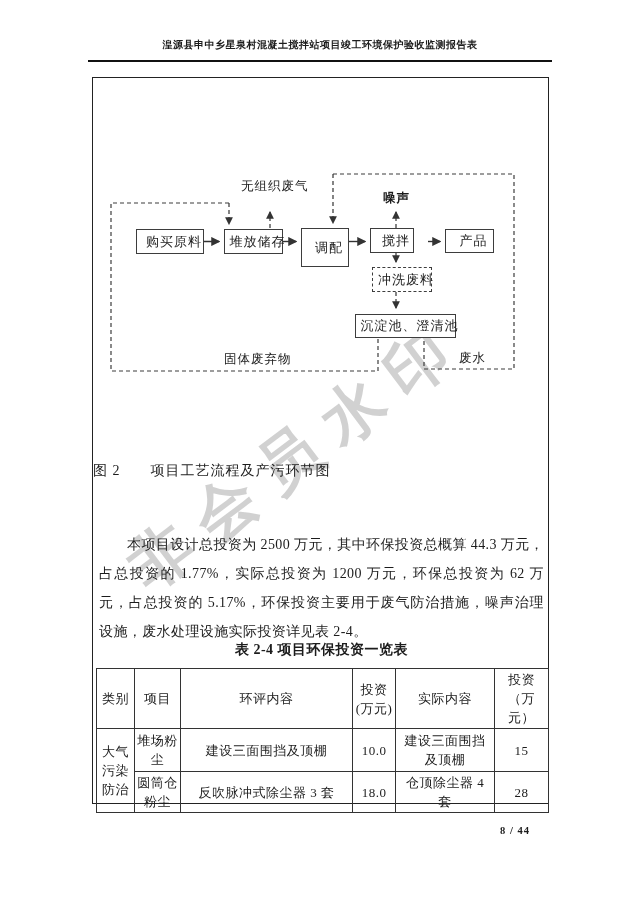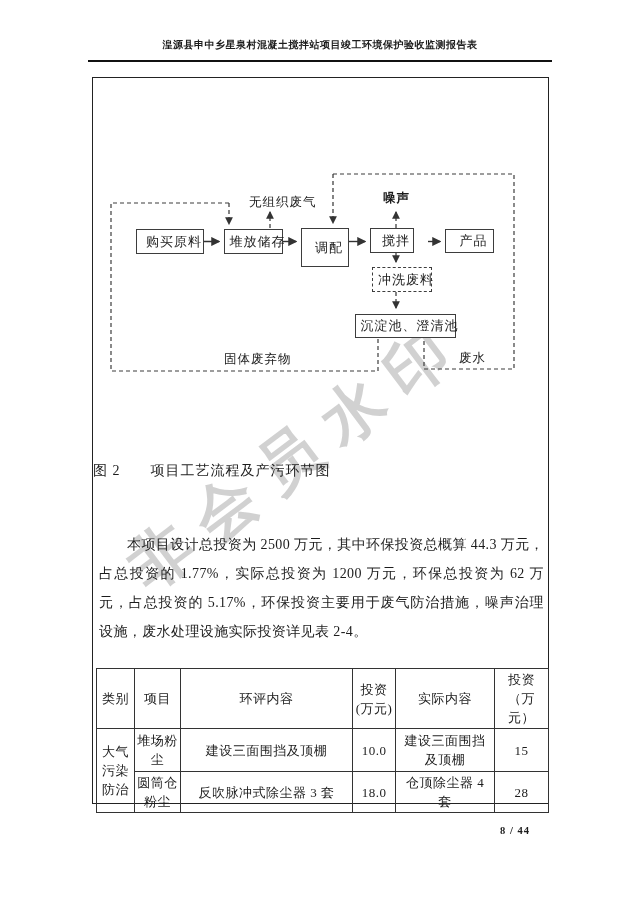--- a/index.html
+++ b/index.html
@@ -49,7 +49,7 @@
   .n-product { left:352px; top:151px; width:49px;  height:24px; }
   .n-wash    { left:279px; top:189px; width:60px;  height:25px; }
   .n-pond    { left:262px; top:236px; width:101px; height:24px; }
-  .l-gas     { left:148px; top:116px;margin-left:8px; }
+  .l-gas     { left:148px; top:100px; }
   .l-noise   { left:290px; top:112px;font-weight:bold; }
   .l-solid   { left:131px; top:273px; }
   .l-water   { left:366px; top:272px; }

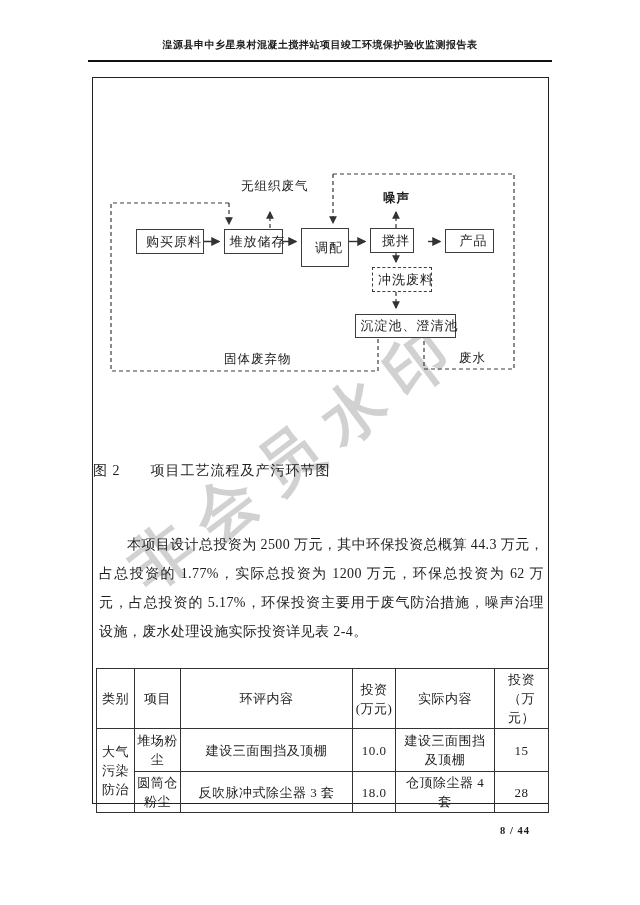--- a/index.html
+++ b/index.html
@@ -144,6 +144,7 @@
 
     <div class="body-para">本项目设计总投资为 2500 万元，其中环保投资总概算 44.3 万元，占总投资的 1.77%，实际总投资为 1200 万元，环保总投资为 62 万元，占总投资的 5.17%，环保投资主要用于废气防治措施，噪声治理设施，废水处理设施实际投资详见表 2-4。</div>
 
+    <div class="tbl-caption">表 2-4 项目环保投资一览表</div>
 
     <table class="inv">
       <colgroup>

